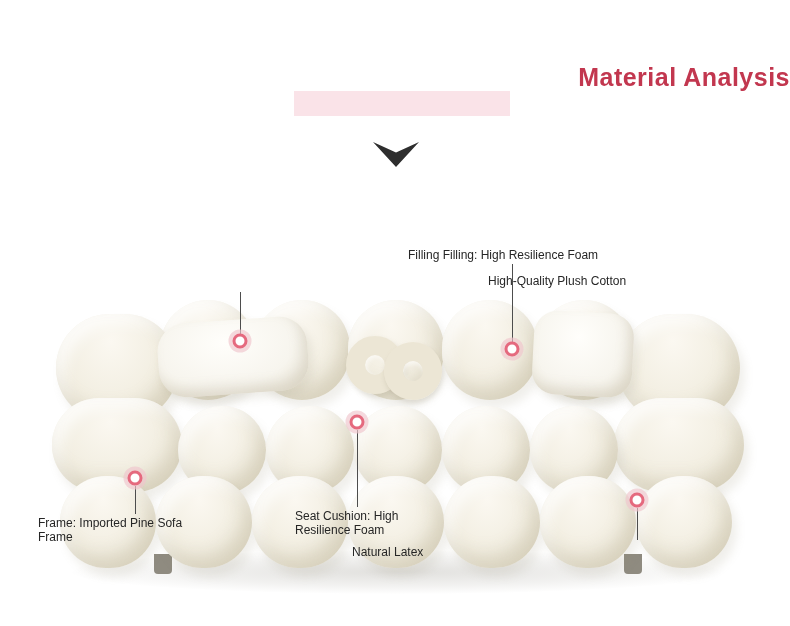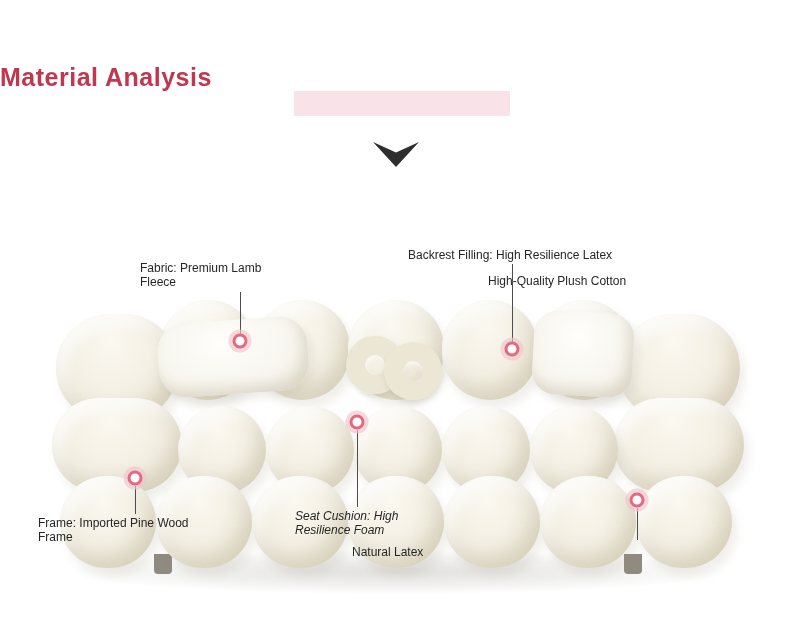--- a/index.html
+++ b/index.html
@@ -11,7 +11,7 @@
   
   #title-hl{position:absolute;left:294px;top:91px;width:216px;height:25px;background:#fae3e8;z-index:1;}
   #page-title{
-    position:absolute;left:0;top:63px;width:100%;text-align:left;
+    position:absolute;left:0;top:63px;width:100%;text-align:right;
     font-size:25px;font-weight:bold;color:#c2374f;letter-spacing:.5px;z-index:2;
   }
   #down-arrow{

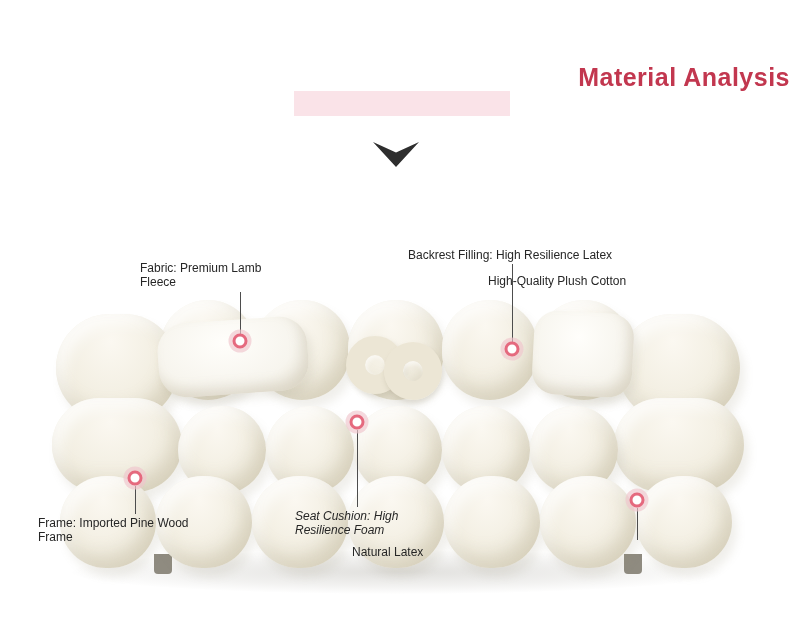--- a/index.html
+++ b/index.html
@@ -148,7 +148,7 @@
   <div class="marker" id="mk-legs"></div>
 
   <div class="lbl" id="lbl-fabric">Fabric: Premium Lamb Fleece</div>
-  <div class="lbl nowrap" id="lbl-backrest">Backrest Filling: High Resilience Latex</div>
+  <div class="lbl nowrap" id="lbl-backrest">Filling Filling: High Resilience Foam</div>
   <div class="lbl nowrap" id="lbl-plush">High-Quality Plush Cotton</div>
   <div class="lbl" id="lbl-frame">Frame: Imported Pine Wood Frame</div>
   <div class="lbl" id="lbl-seat">Seat Cushion: High Resilience Foam</div>

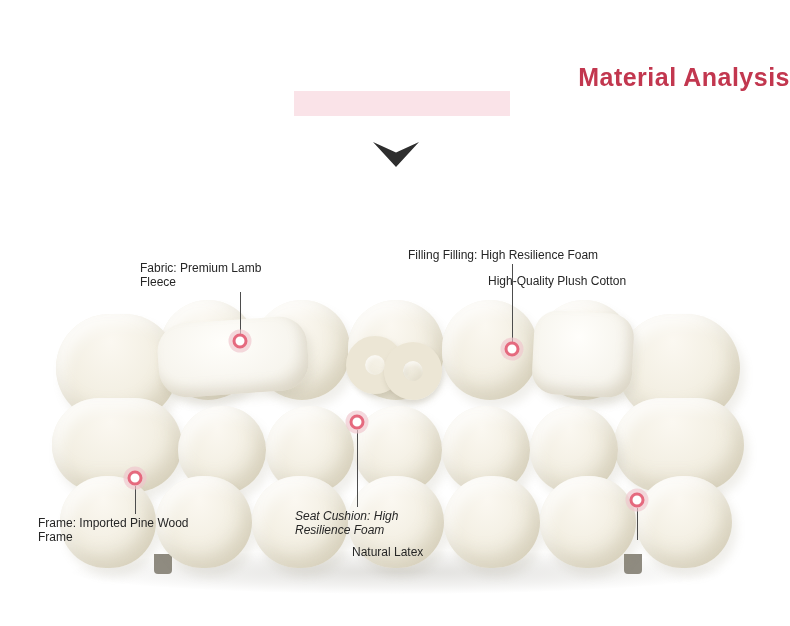--- a/index.html
+++ b/index.html
@@ -147,7 +147,6 @@
   <div class="marker" id="mk-frame"></div>
   <div class="marker" id="mk-legs"></div>
 
-  <div class="lbl" id="lbl-fabric">Fabric: Premium Lamb Fleece</div>
   <div class="lbl nowrap" id="lbl-backrest">Filling Filling: High Resilience Foam</div>
   <div class="lbl nowrap" id="lbl-plush">High-Quality Plush Cotton</div>
   <div class="lbl" id="lbl-frame">Frame: Imported Pine Wood Frame</div>

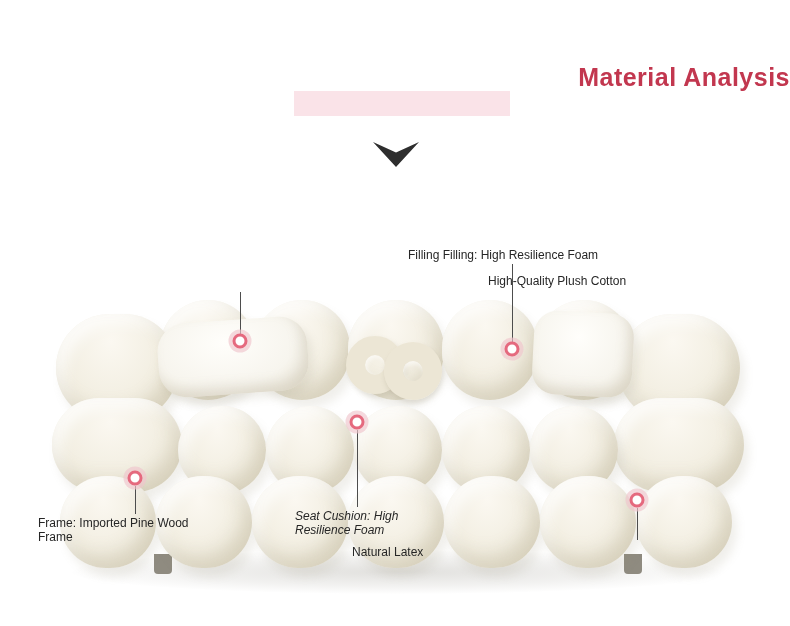--- a/index.html
+++ b/index.html
@@ -149,7 +149,7 @@
 
   <div class="lbl nowrap" id="lbl-backrest">Filling Filling: High Resilience Foam</div>
   <div class="lbl nowrap" id="lbl-plush">High-Quality Plush Cotton</div>
-  <div class="lbl" id="lbl-frame">Frame: Imported Pine Wood Frame</div>
+  <div class="lbl" id="lbl-frame">Frame: Imported Pine Sofa Frame</div>
   <div class="lbl" id="lbl-seat">Seat Cushion: High Resilience Foam</div>
   <div class="lbl nowrap" id="lbl-latex">Natural Latex</div>
 

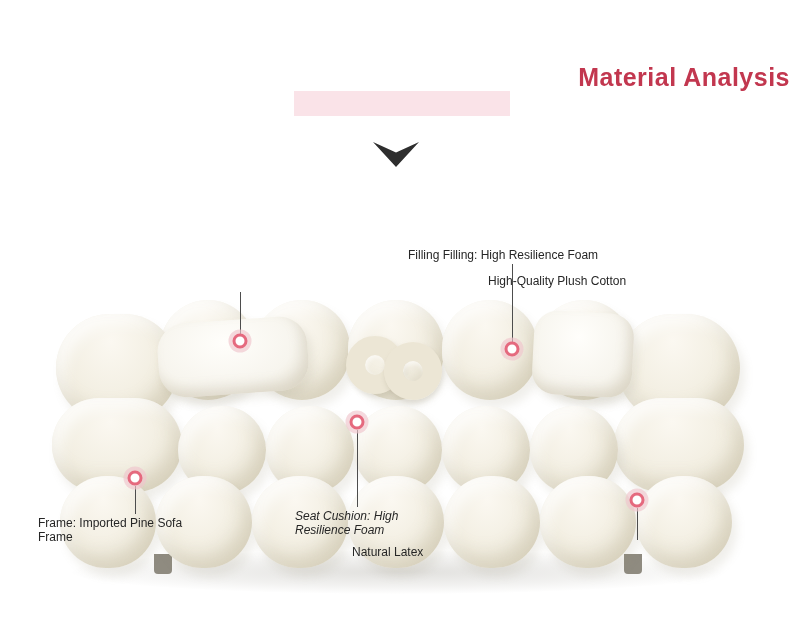--- a/index.html
+++ b/index.html
@@ -68,7 +68,7 @@
   #lbl-backrest{left:408px;top:248px;}
   #lbl-plush{left:488px;top:274px;}
   #lbl-frame{left:38px;top:516px;width:165px;}
-  #lbl-seat{left:295px;top:509px;width:112px;font-style:italic;}
+  #lbl-seat{left:295px;top:509px;width:112px;}
   #lbl-latex{left:352px;top:545px;text-align:right;}
   #lbl-legs{left:543px;top:542px;}
 

